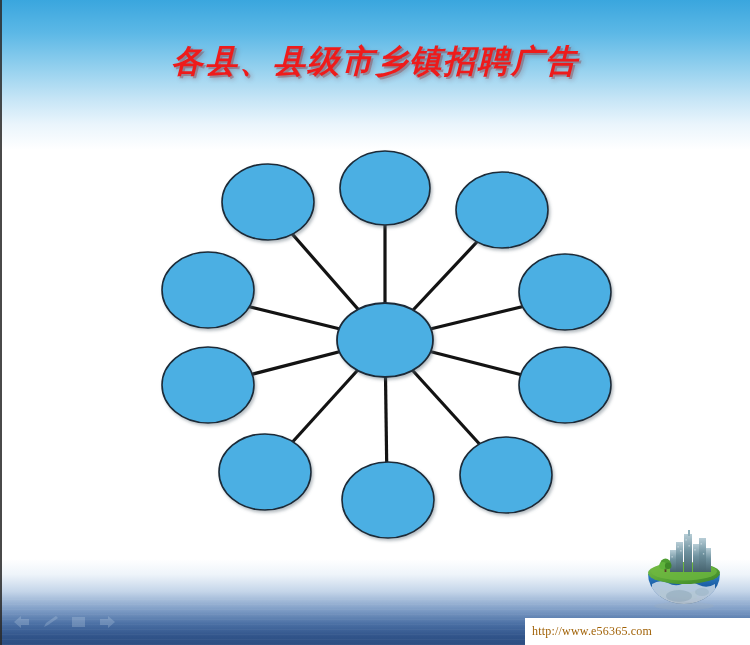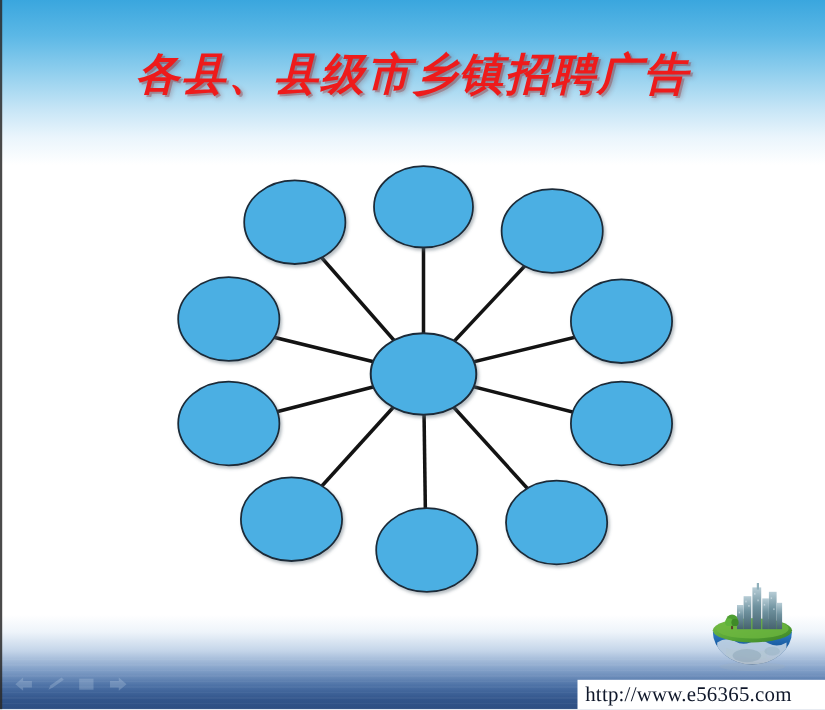--- a/index.html
+++ b/index.html
@@ -80,7 +80,7 @@
   .title {
     display: inline-block;
     font-family: "DejaVu Sans", "Liberation Sans", sans-serif;
-    font-size: 40px;
+    font-size: 32px;
     font-weight: bold;
     font-style: italic;
     letter-spacing: 2px;

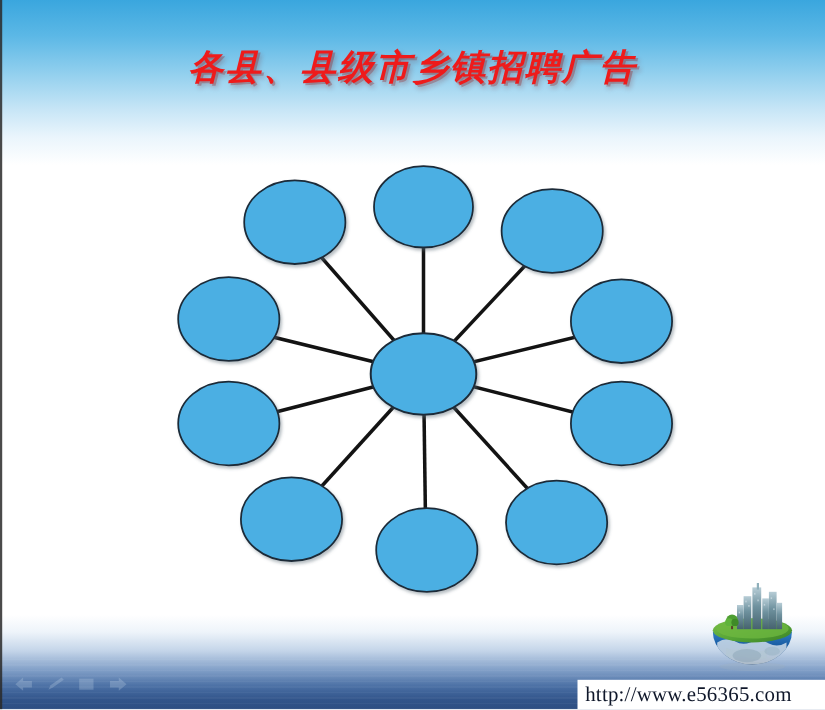--- a/index.html
+++ b/index.html
@@ -142,8 +142,8 @@
   }
   .watermark span {
     font-family: "Liberation Serif", "DejaVu Serif", serif;
-    font-size: 19px;
-    color: #0f172a;
+    font-size: 12px;
+    color: #a16207;
     letter-spacing: .2px;
     white-space: nowrap;
   }

